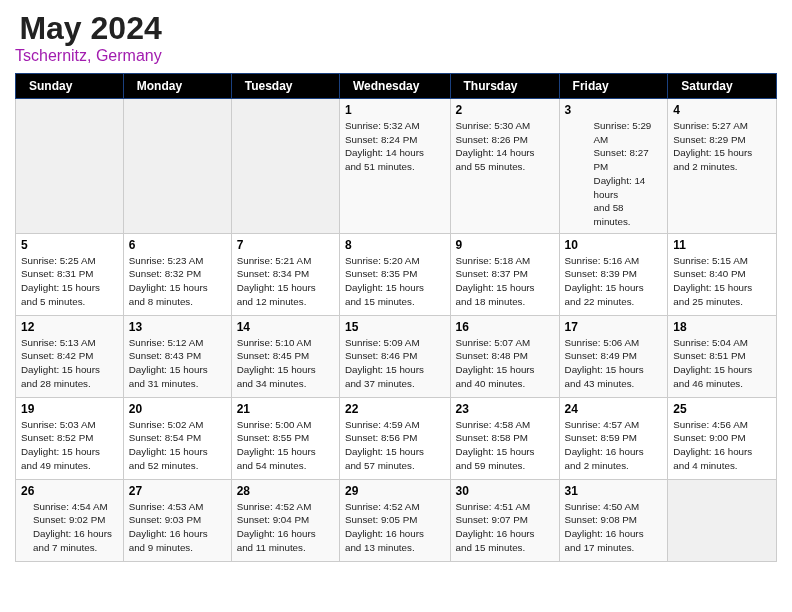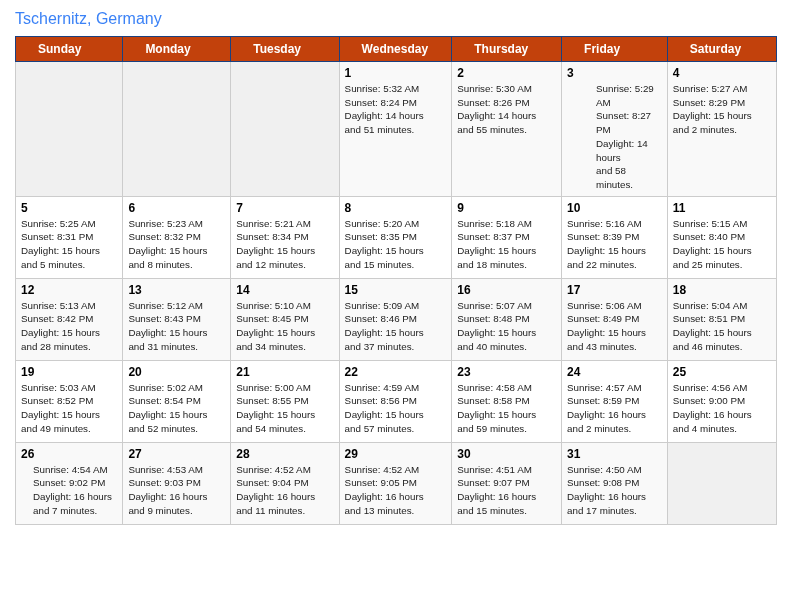--- a/index.html
+++ b/index.html
@@ -93,6 +93,7 @@
 <div class="container">
   <div class="header-row">
     <div class="title-block">
+      <div class="month-title">May 2024</div>
       <div class="location-title">Tschernitz, Germany</div>
     </div>
   </div>

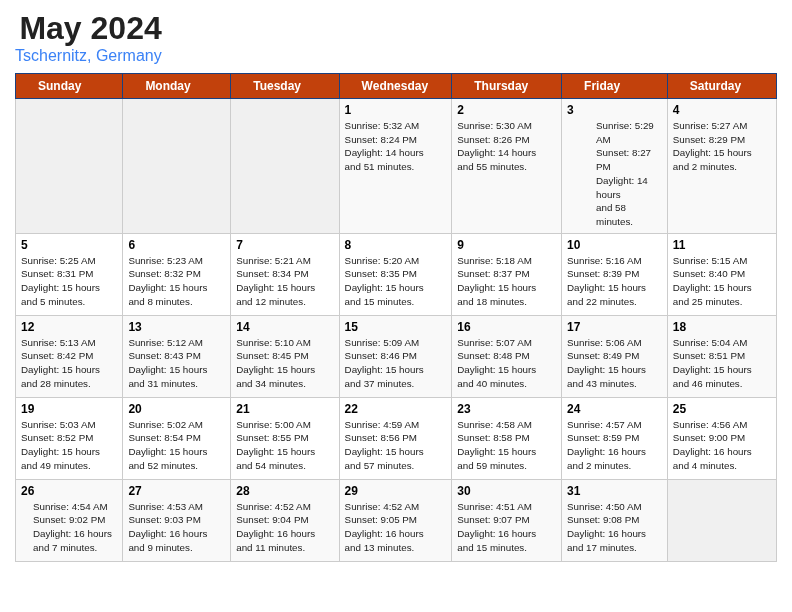--- a/index.html
+++ b/index.html
@@ -45,7 +45,7 @@
     }
     .location-title {
       font-size: 16px;
-      color: #3b82f6;
+      color: #a21caf;
       text-align: center;
     }
     .calendar {

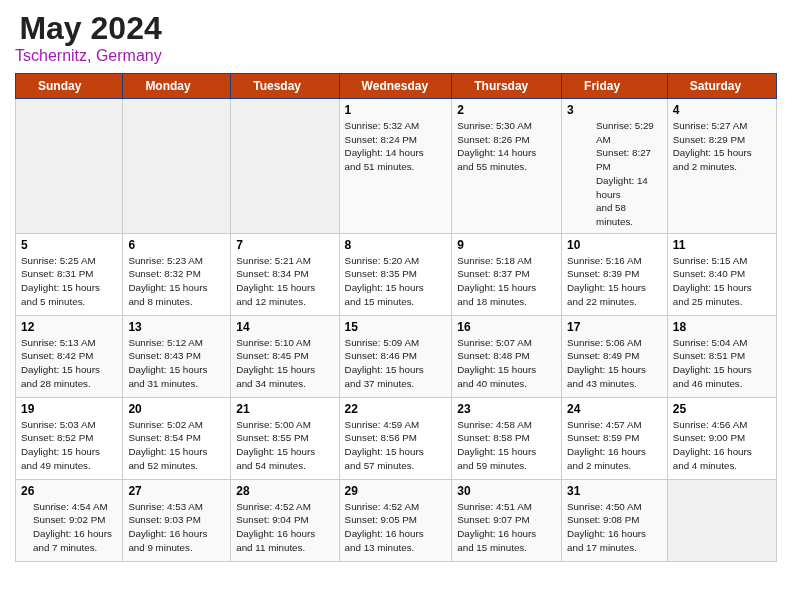--- a/index.html
+++ b/index.html
@@ -54,10 +54,10 @@
       font-size: 10.5px;
     }
     .calendar thead tr th {
-      background: #c2410c;
+      background: #000000;
       color: #fff;
       text-align: left;
-      padding: 5px 22px;
+      padding: 5px 13px;
       font-size: 12px;
       border: 1px solid #1a4080;
     }

